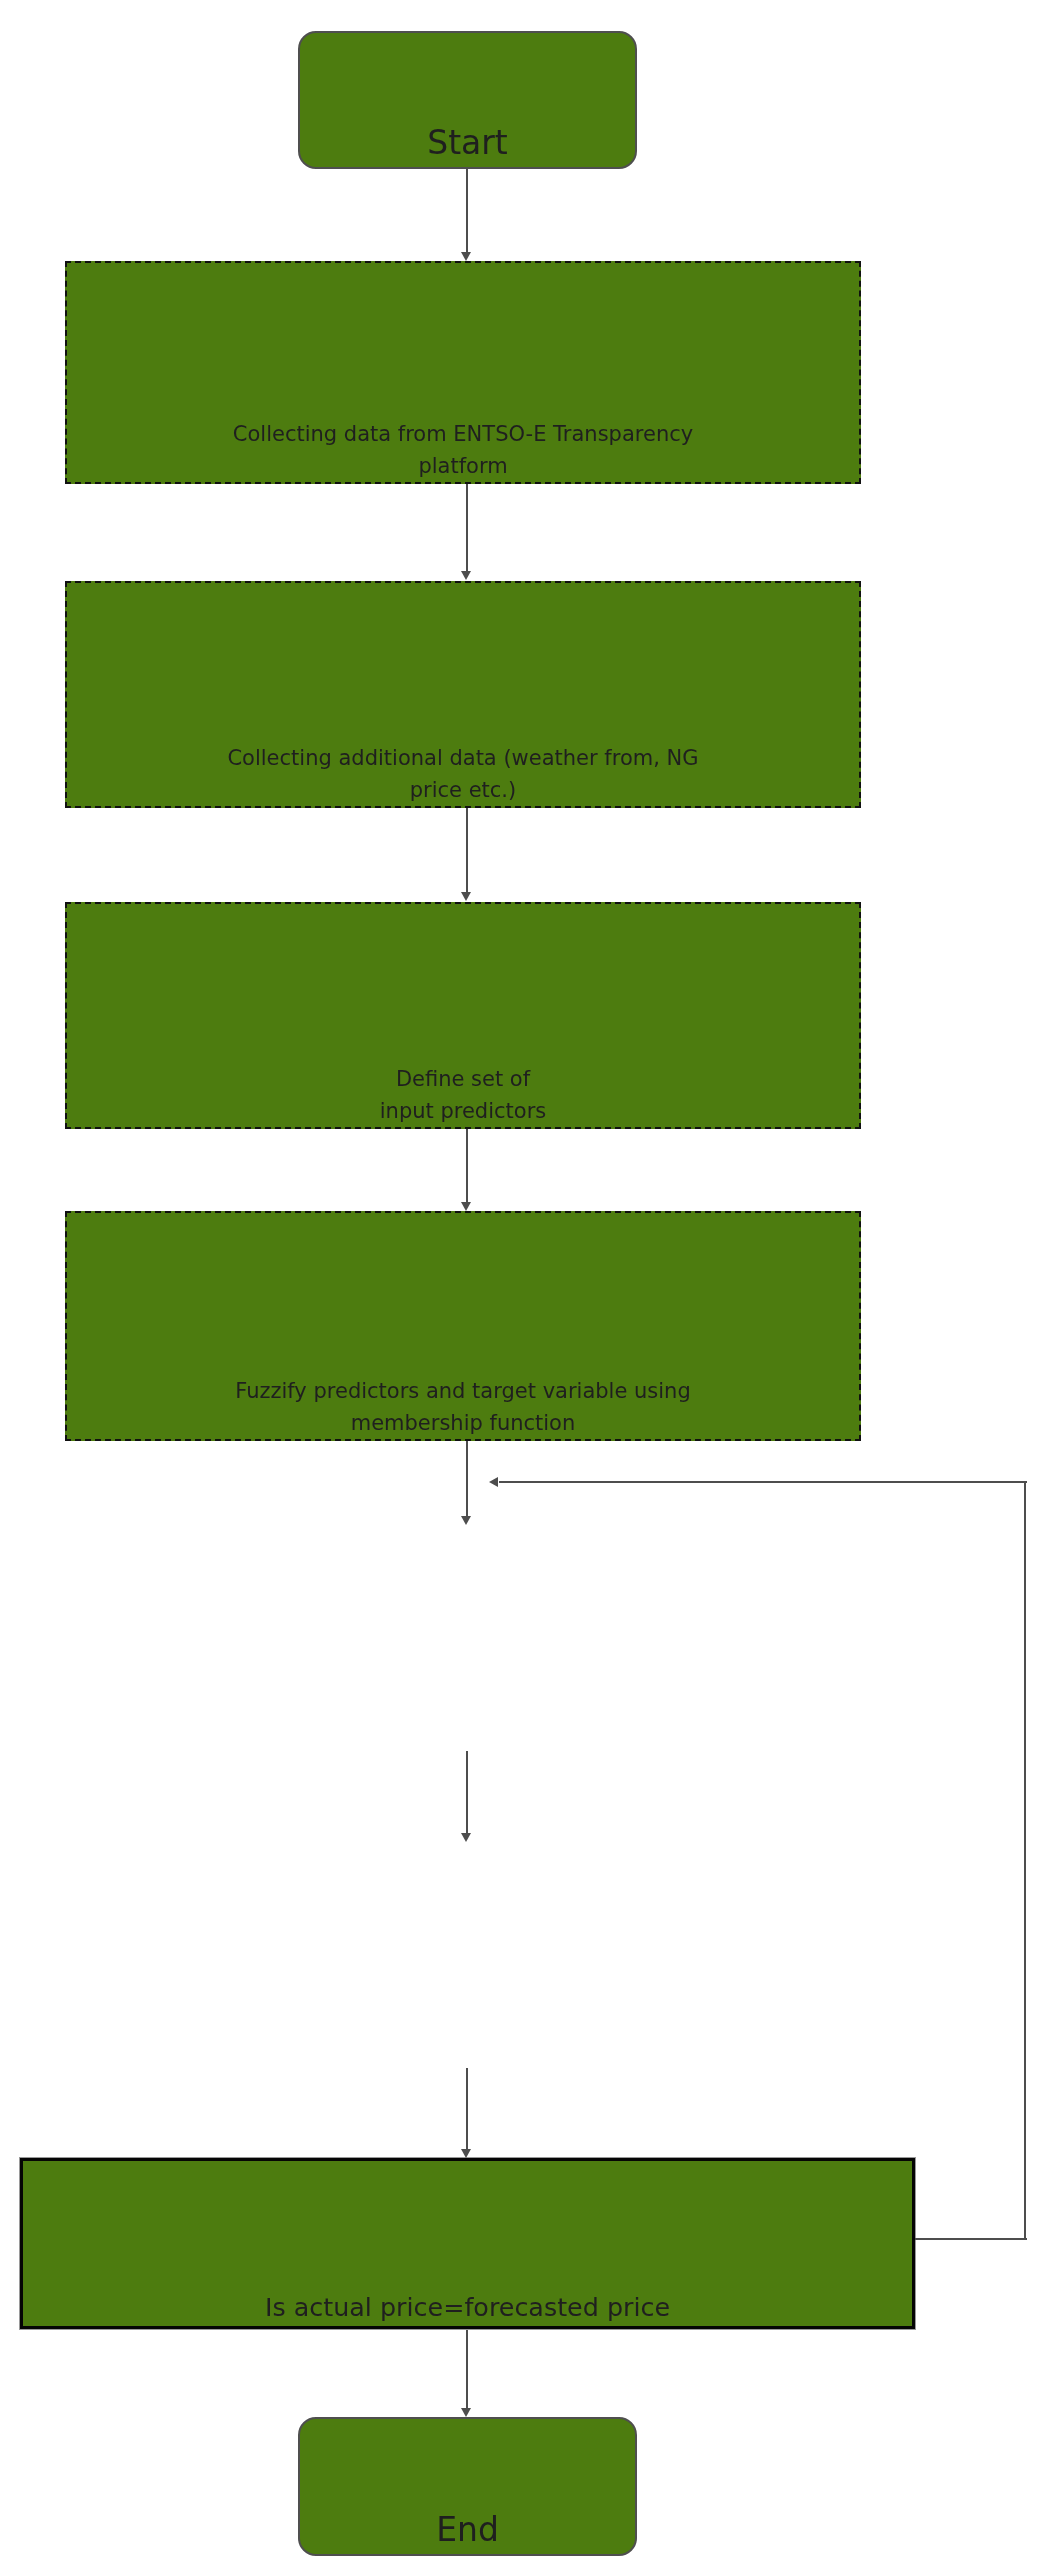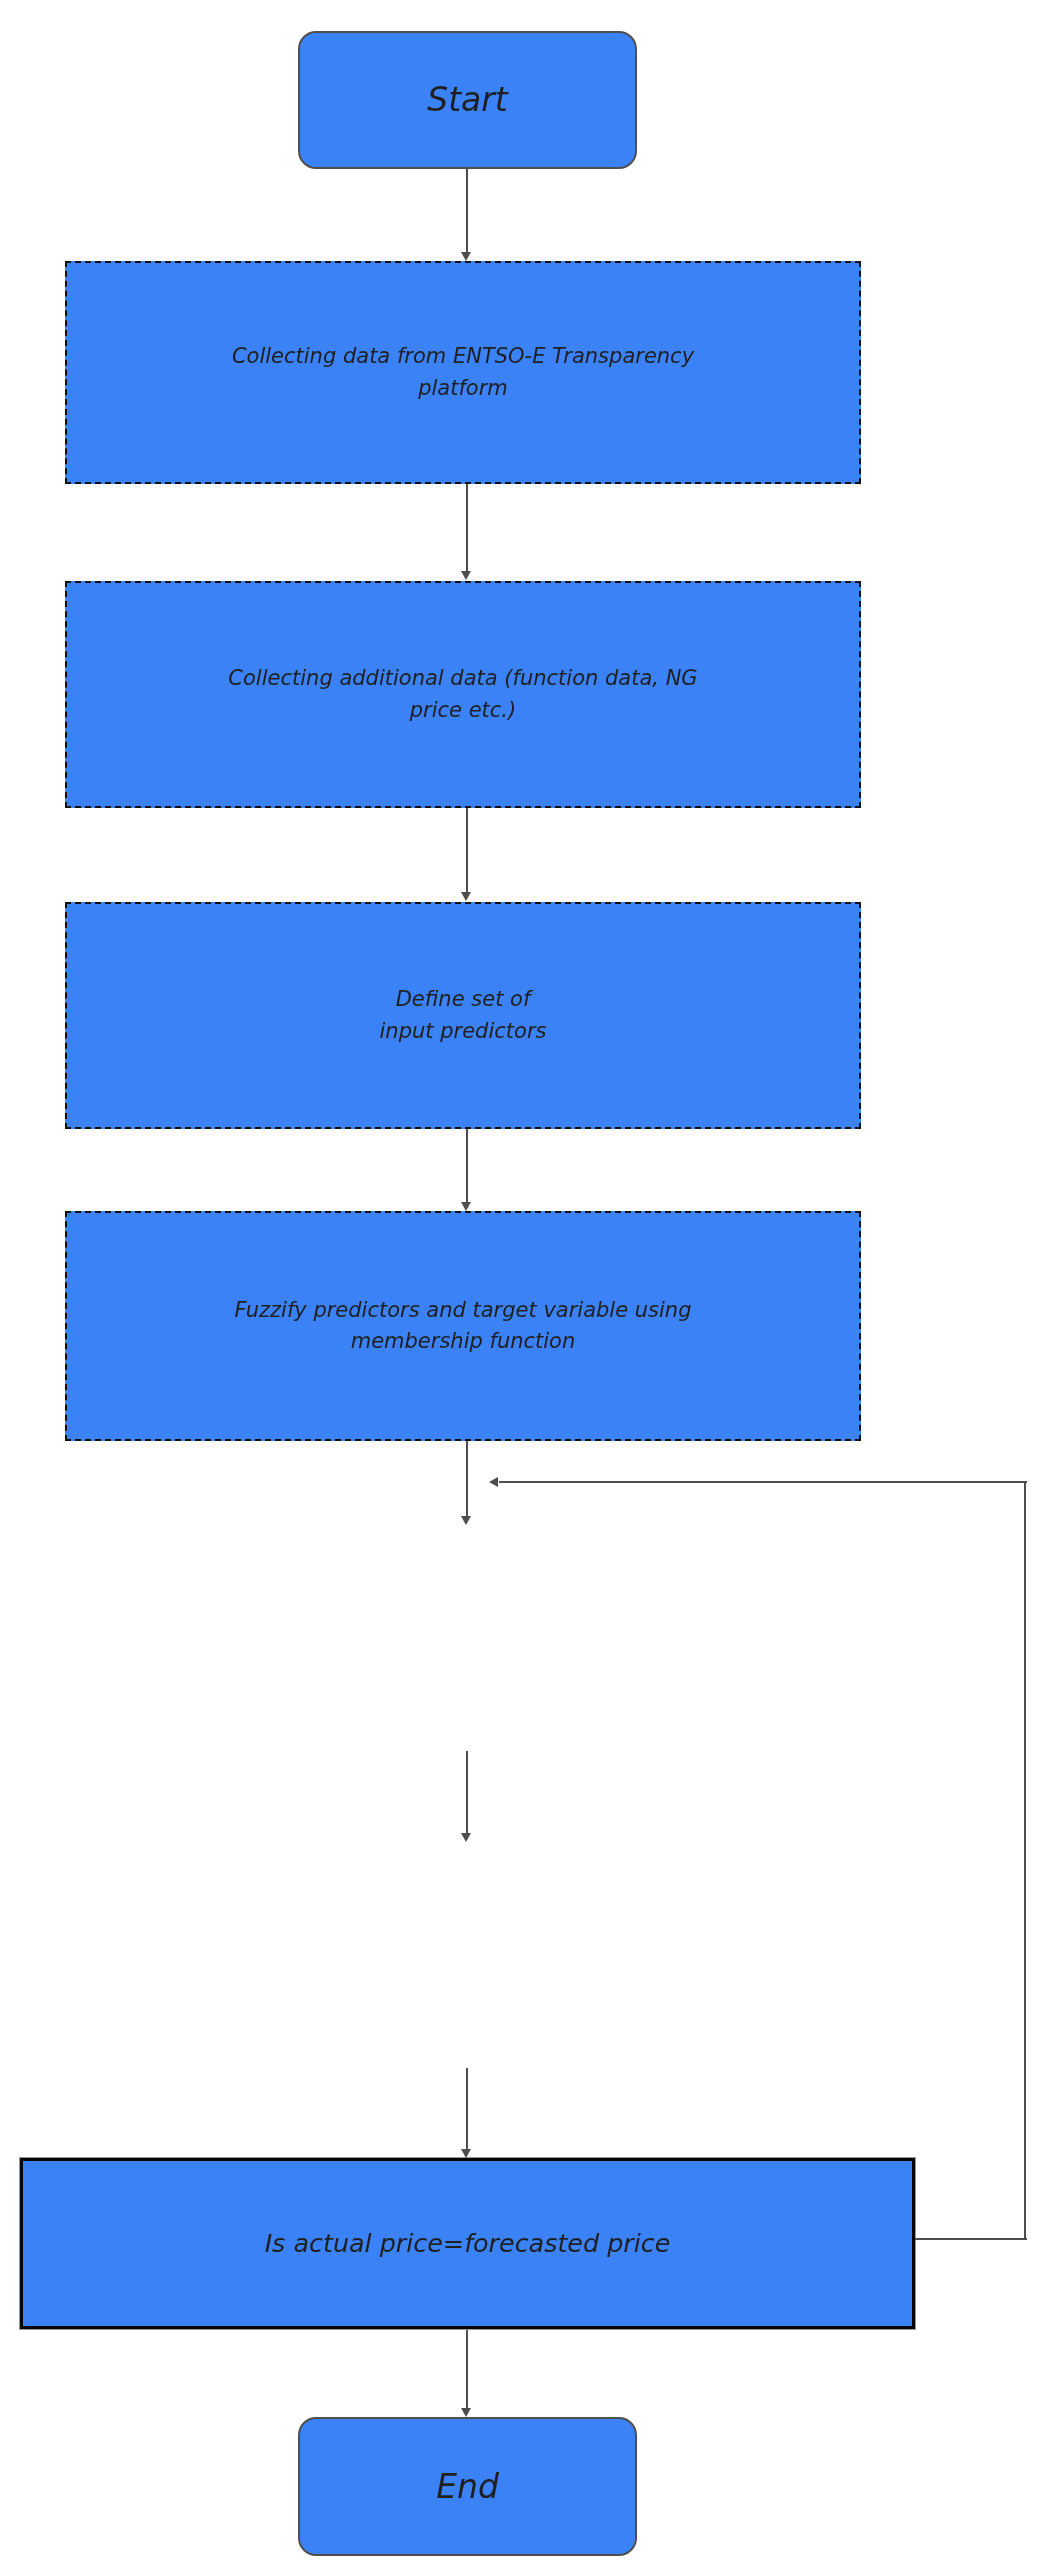--- a/index.html
+++ b/index.html
@@ -14,12 +14,11 @@
   .node {
     position: absolute;
     box-sizing: border-box;
-    background: #3b82f6;
+    background: #4d7c0f;
     display: flex;
-    align-items: center;
+    align-items: flex-end;
     justify-content: center;
     text-align: center;
-    font-style: italic;
   }
   .label {
     white-space: pre-line;

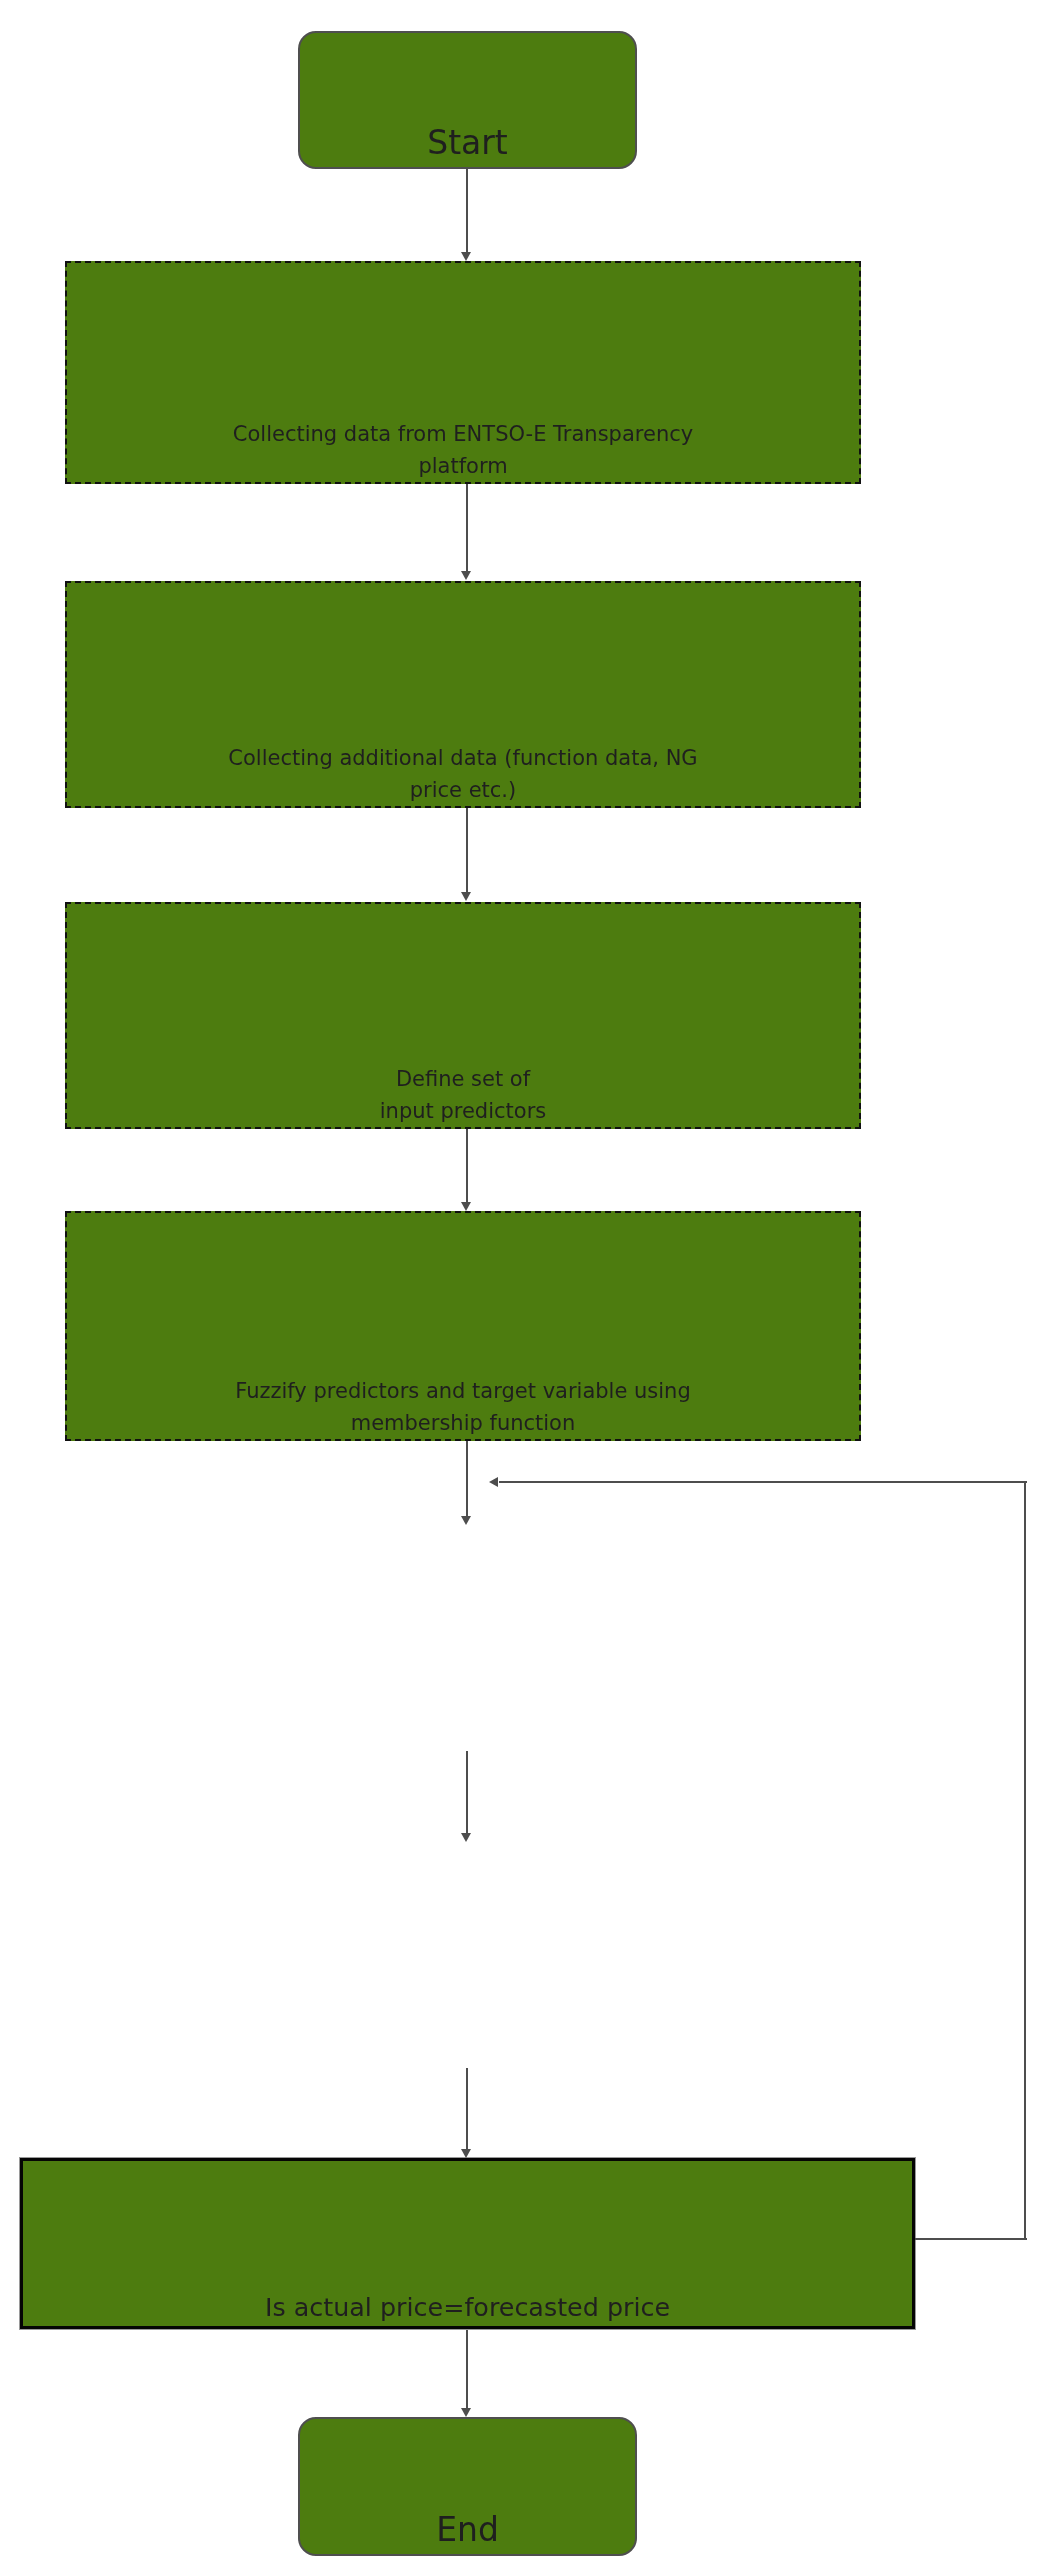--- a/index.html
+++ b/index.html
@@ -84,7 +84,7 @@
   </div>
 
   <div class="node process" style="left:65px; top:581px; width:796px; height:227px;">
-    <span class="label">Collecting additional data (function data, NG
+    <span class="label">Collecting additional data (weather from, NG
 price etc.)</span>
   </div>
 

